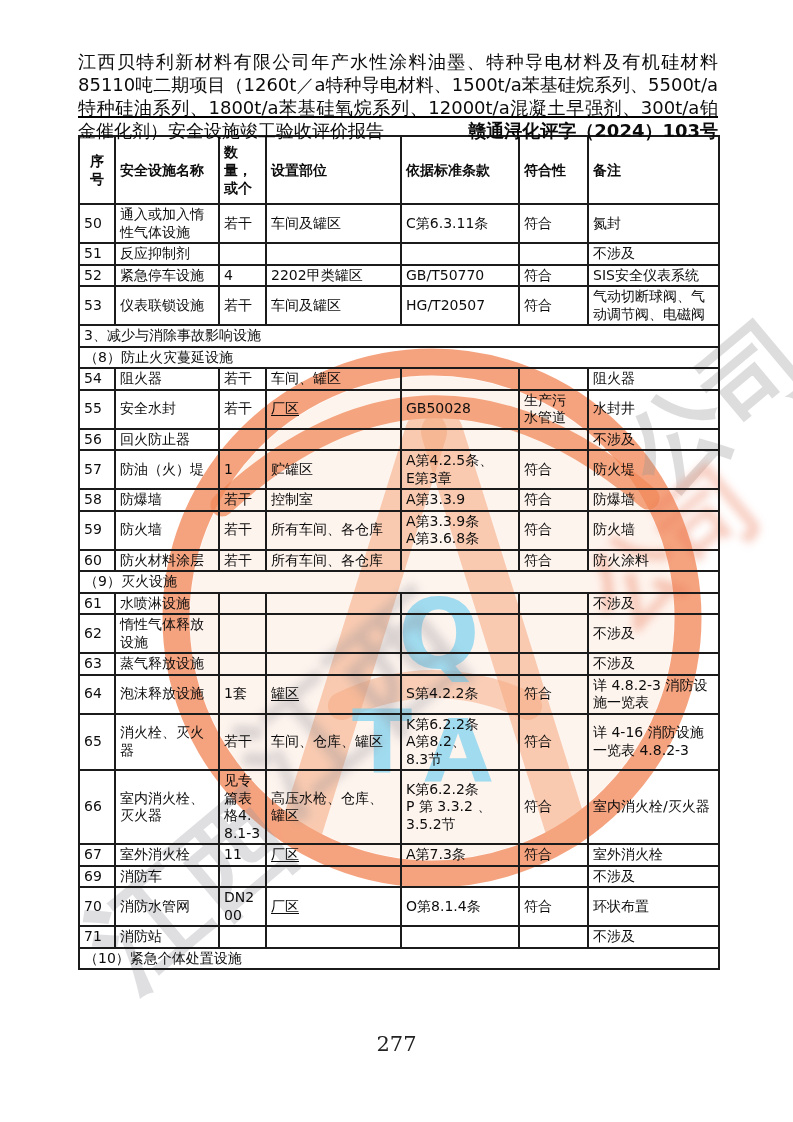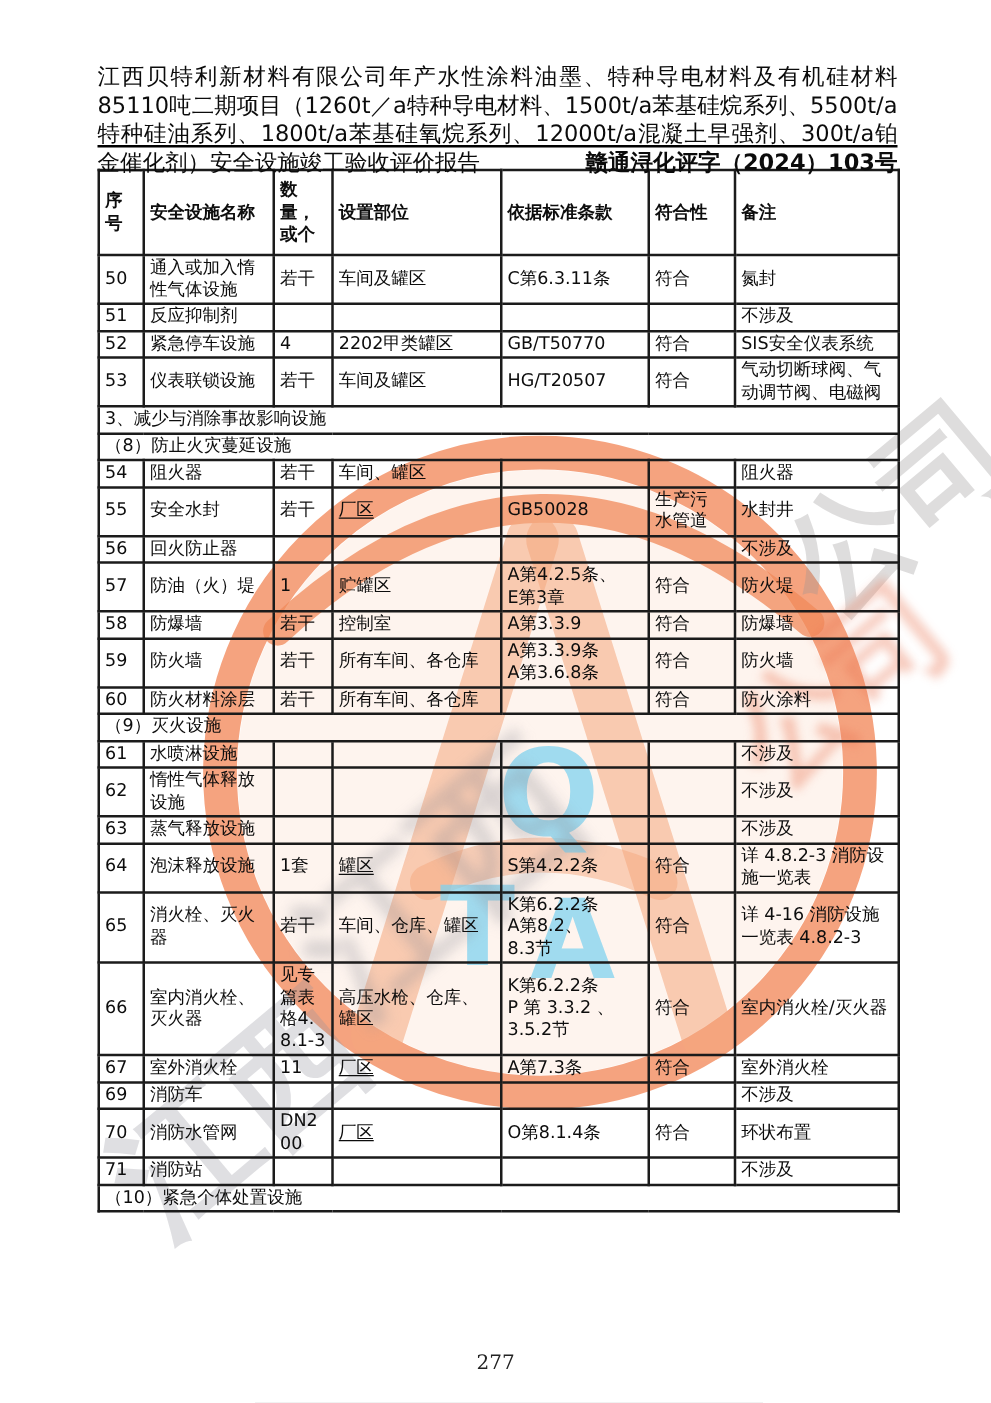--- a/index.html
+++ b/index.html
@@ -34,7 +34,7 @@
     background:transparent;color:#0d0d0d;
   }
   table.main th{font-weight:bold;padding:4px 4px;line-height:1.3;}
-  table.main th.c-no{}
+  table.main th.c-no{text-align:center;}
   td.c-no{text-align:center;}
   td.c-std{font-size:13.5px;}
   td.section-cell{padding:3px 6px;}

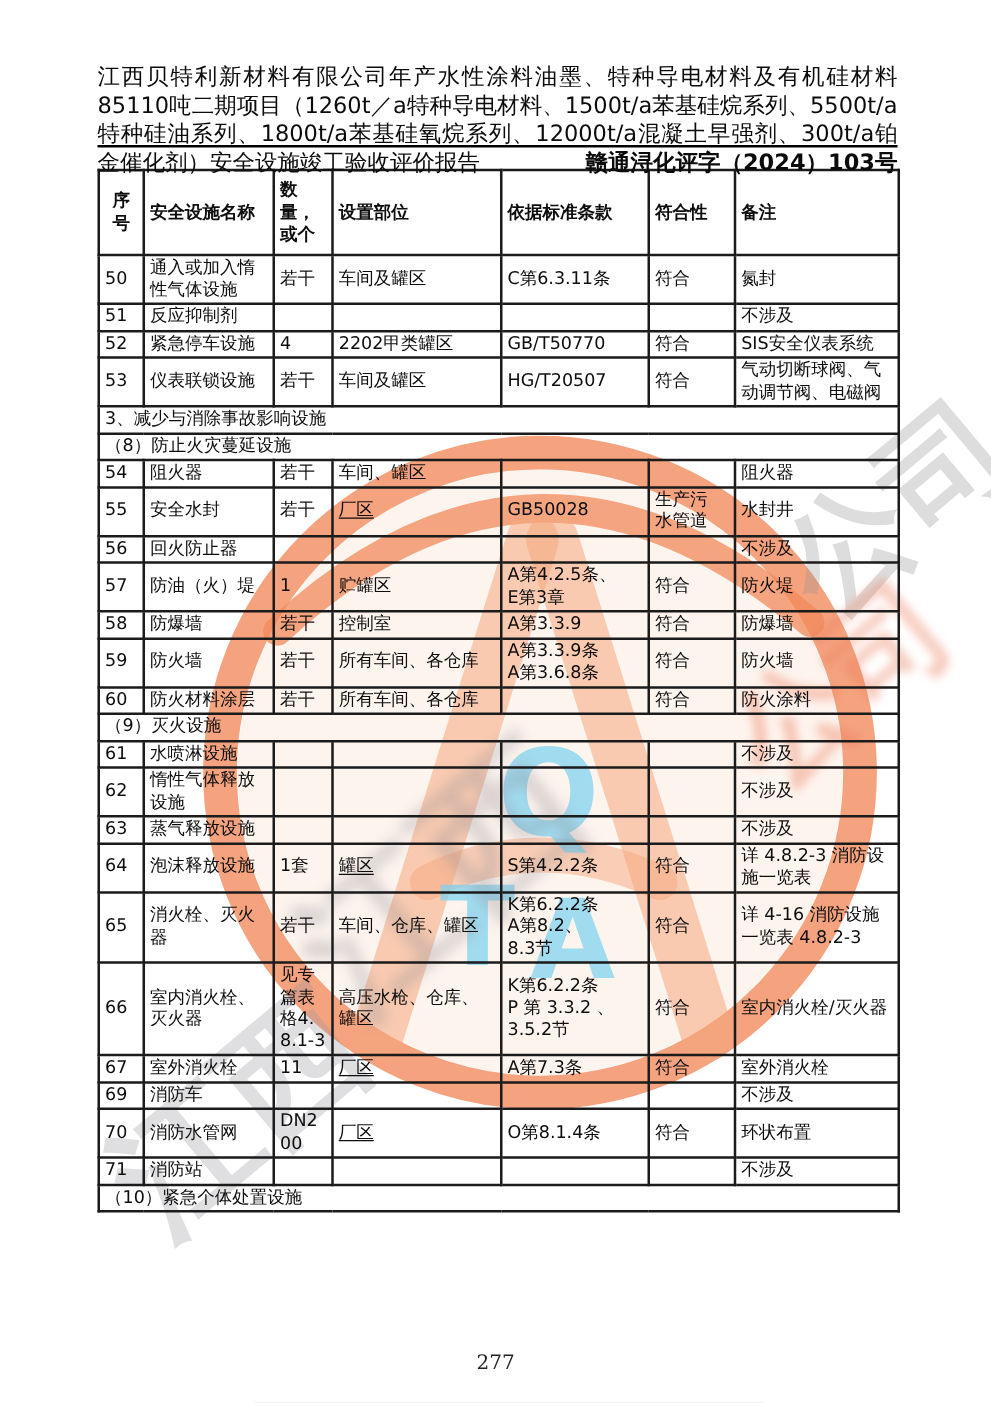--- a/index.html
+++ b/index.html
@@ -44,7 +44,7 @@
   .page-number{
     position:absolute;left:0;right:0;top:1032px;text-align:center;
     font-family:"DejaVu Serif","Liberation Serif",serif;
-    font-size:16px;color:#222;z-index:3;margin-top:48px;
+    font-size:21px;color:#222;z-index:3;
   }
   
   .watermark{position:absolute;inset:0;z-index:1;pointer-events:none;}

